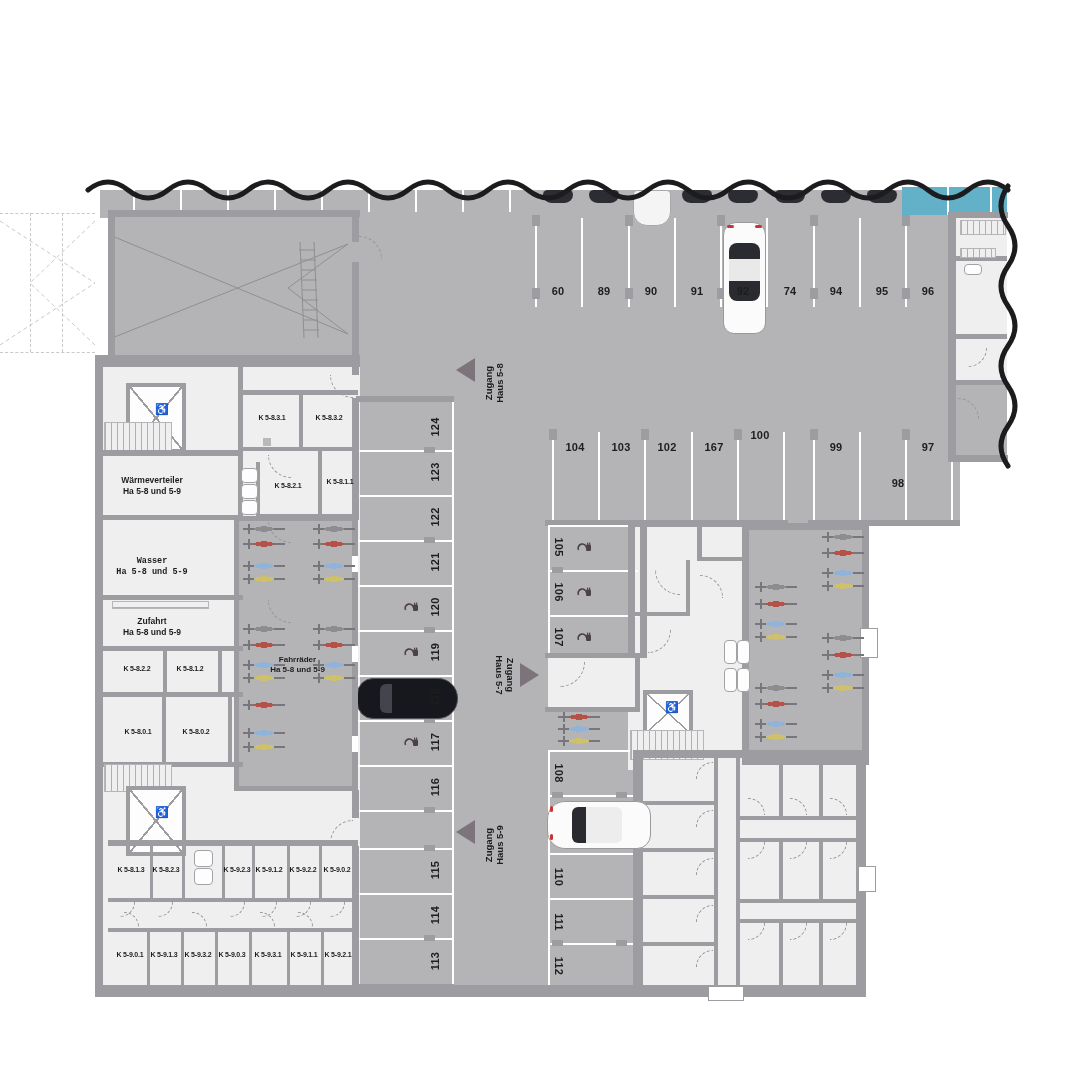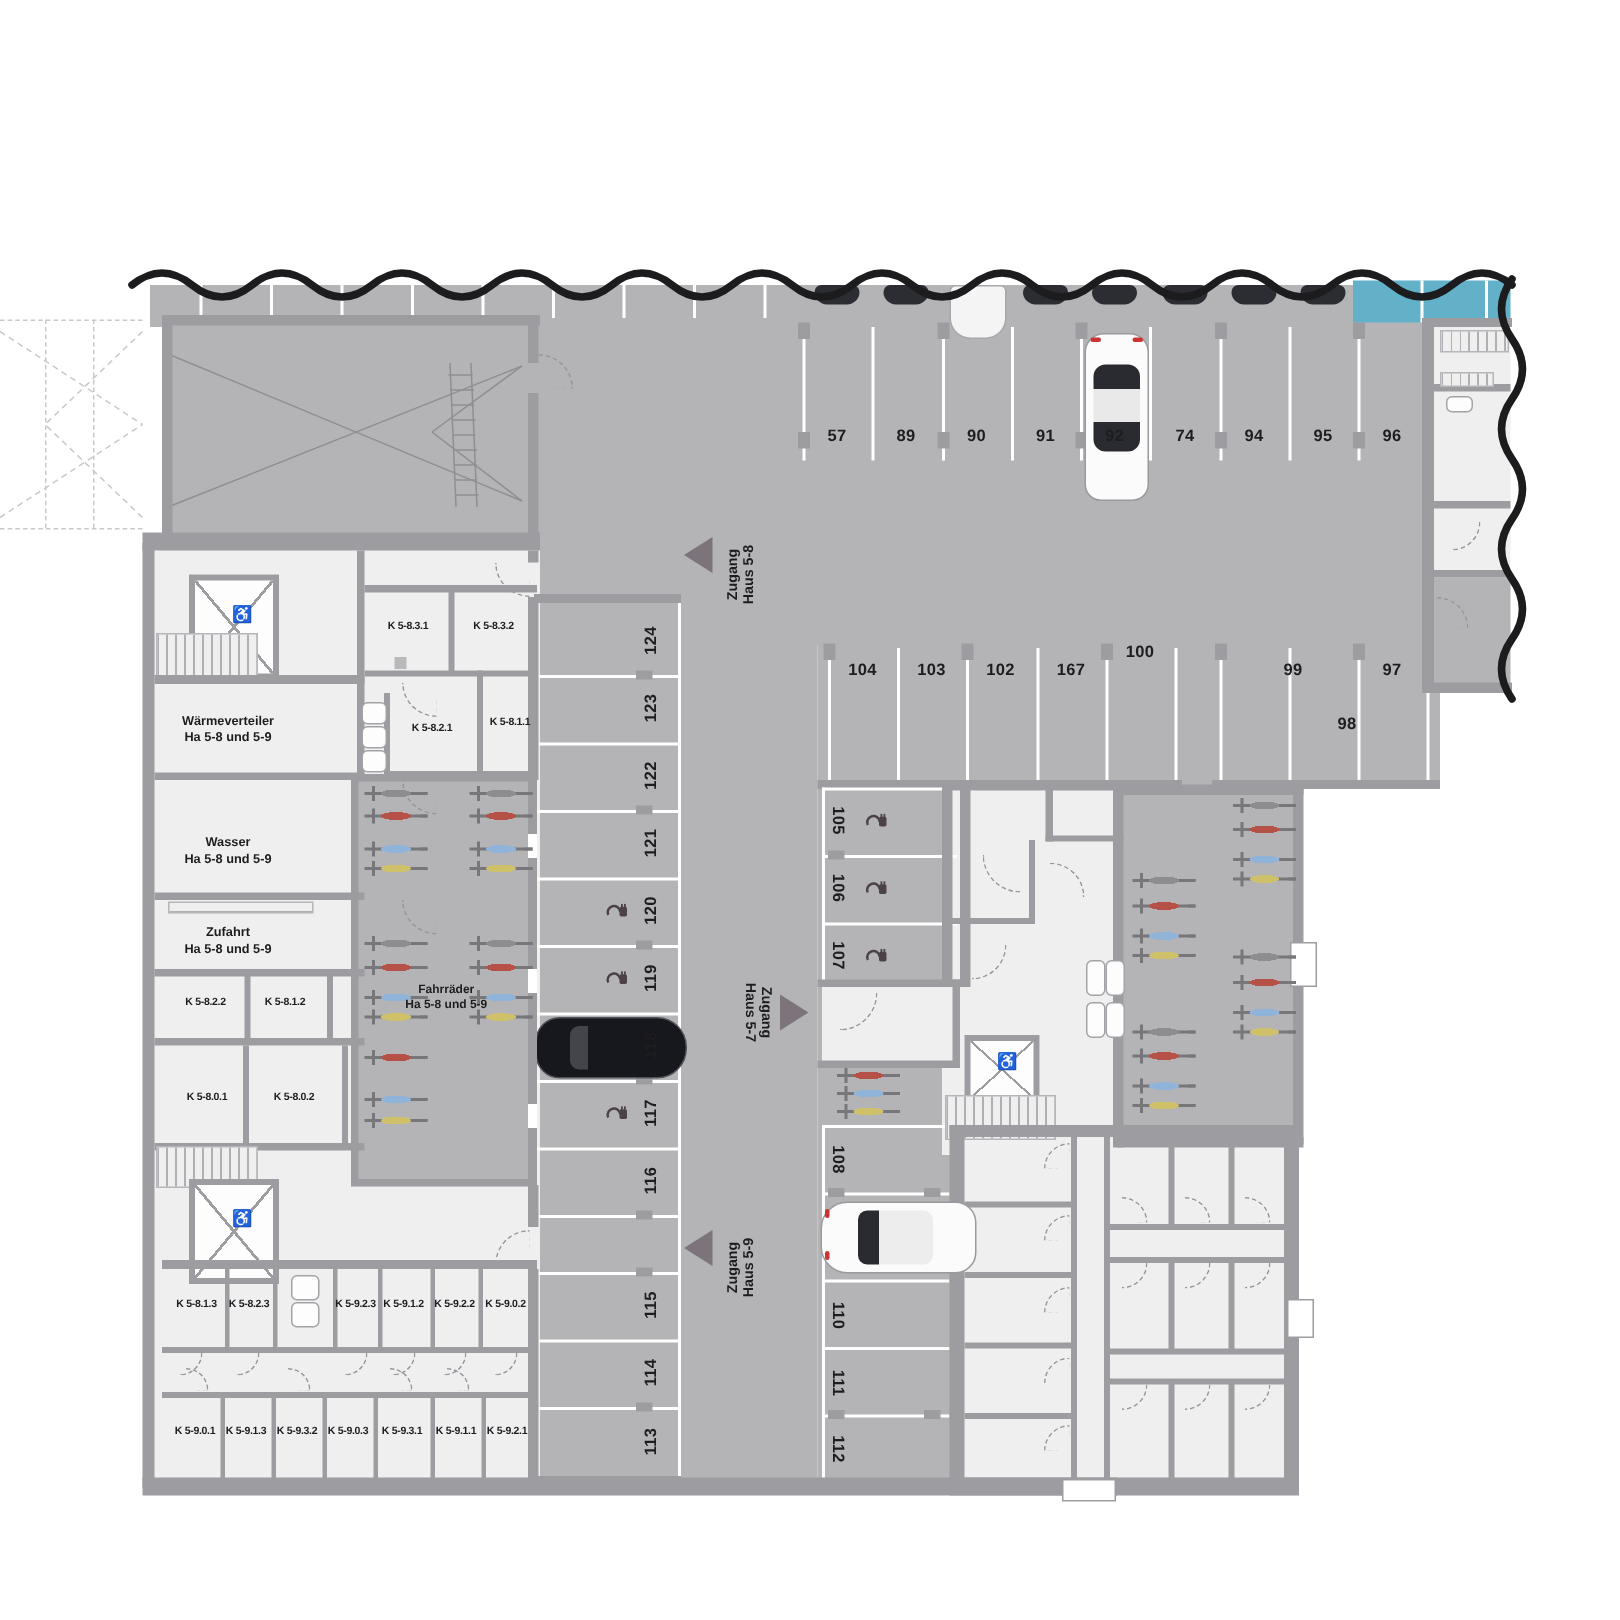--- a/index.html
+++ b/index.html
@@ -127,7 +127,7 @@
   <div class="tick" style="left:717px;top:288px;width:8px;height:11px;"></div>
   <div class="tick" style="left:810px;top:288px;width:8px;height:11px;"></div>
   <div class="tick" style="left:902px;top:288px;width:8px;height:11px;"></div>
-  <div class="pnum" style="left:544px;top:284px;width:28px;height:13px;">57</div>
+  <div class="pnum" style="left:544px;top:284px;width:28px;height:13px;">60</div>
   <div class="pnum" style="left:590px;top:284px;width:28px;height:13px;">89</div>
   <div class="pnum" style="left:637px;top:284px;width:28px;height:13px;">90</div>
   <div class="pnum" style="left:683px;top:284px;width:28px;height:13px;">91</div>

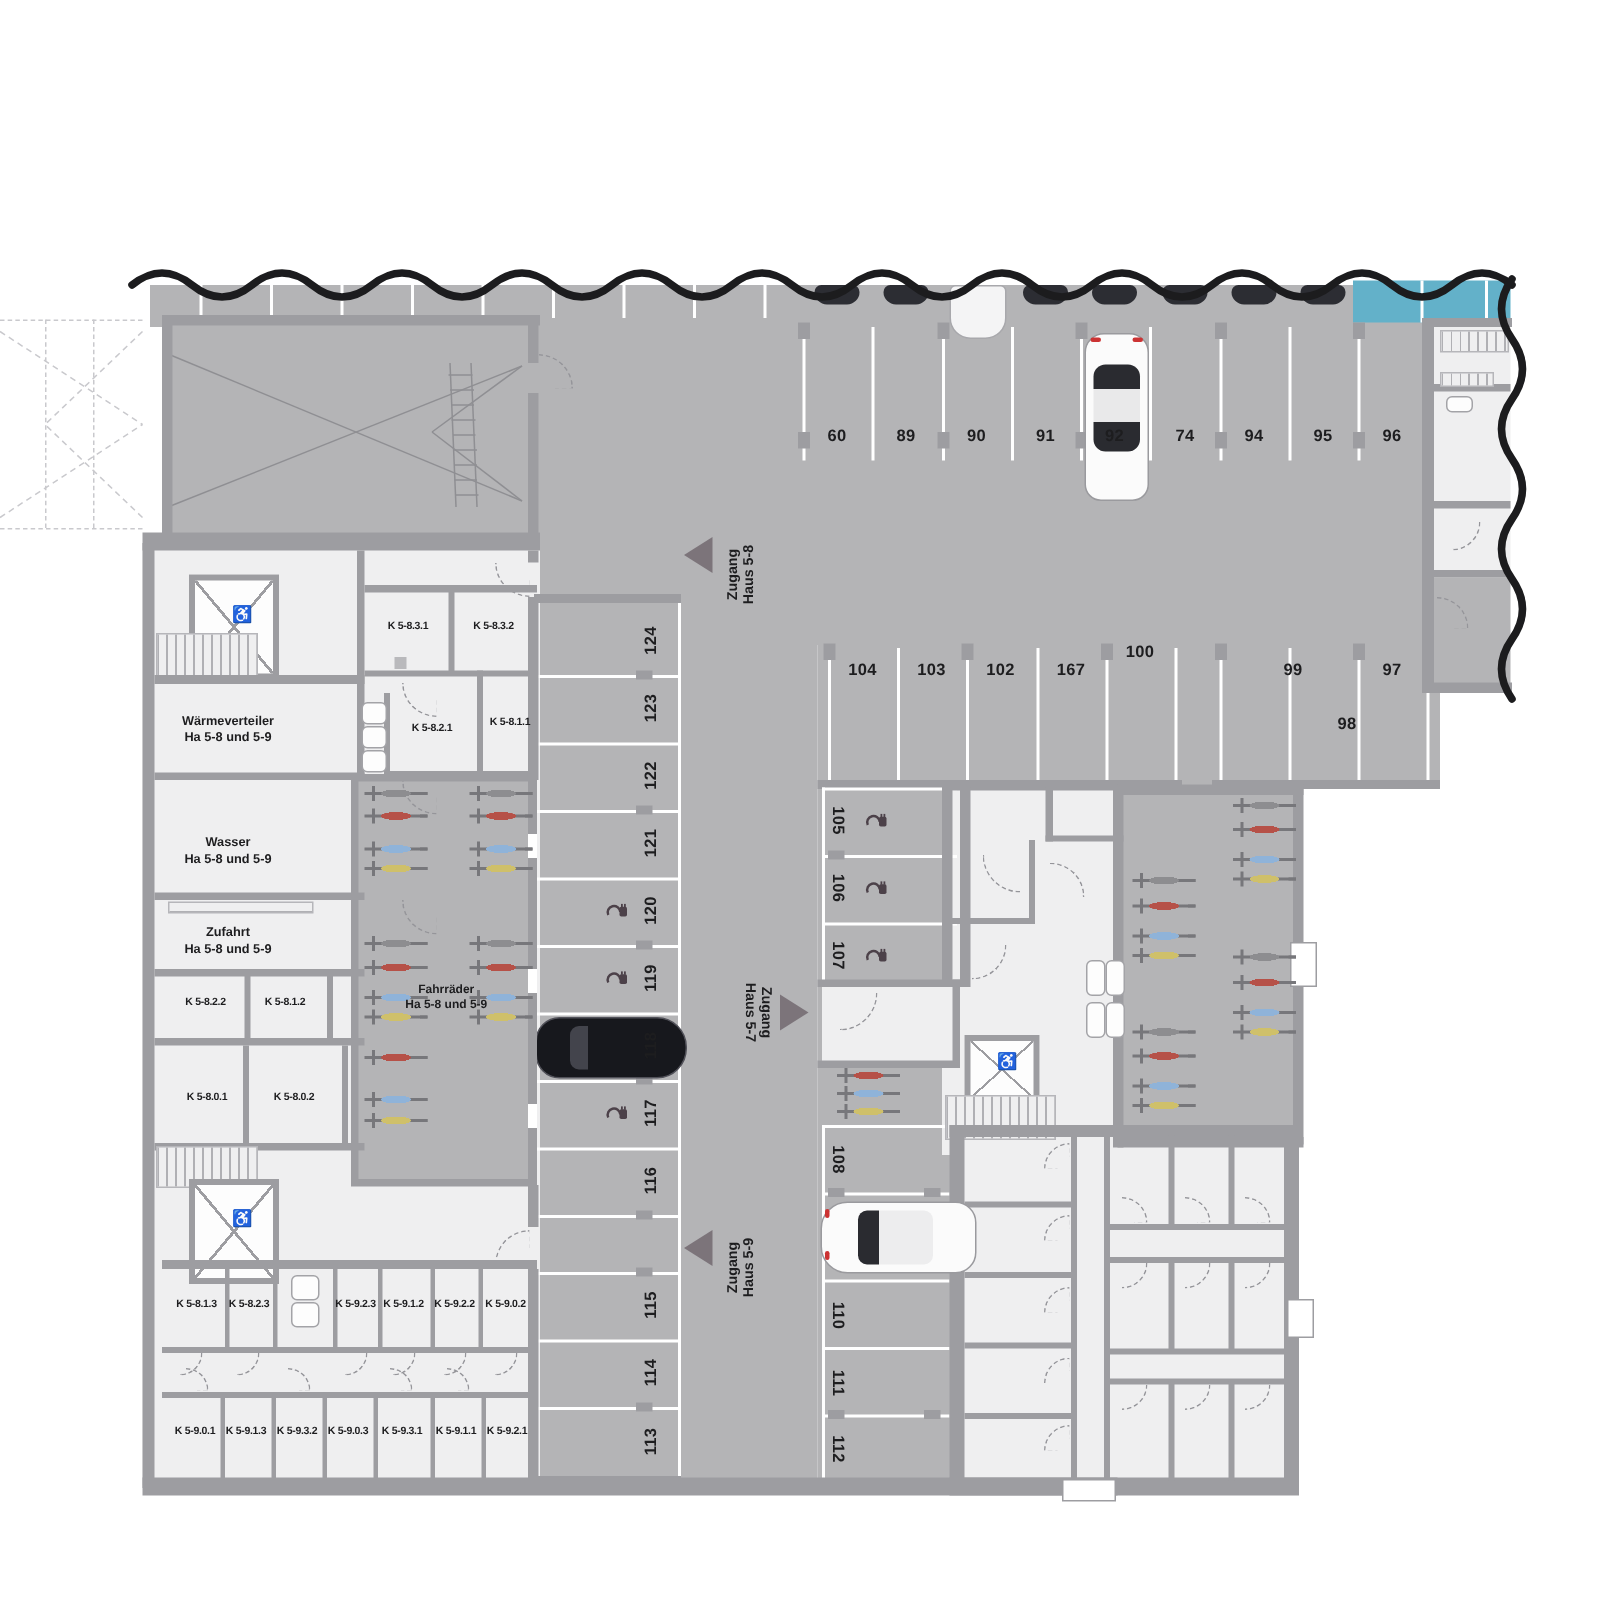--- a/index.html
+++ b/index.html
@@ -158,7 +158,7 @@
   <div class="pnum" style="left:653px;top:440px;width:28px;height:13px;">102</div>
   <div class="pnum" style="left:700px;top:440px;width:28px;height:13px;">167</div>
   <div class="pnum" style="left:746px;top:428px;width:28px;height:13px;">100</div>
-  <div class="pnum" style="left:848px;top:440px;width:28px;height:13px;">99</div>
+  <div class="pnum" style="left:822px;top:440px;width:28px;height:13px;">99</div>
   <div class="pnum" style="left:884px;top:440px;width:28px;height:13px;margin-top:36px;">98</div>
   <div class="pnum" style="left:914px;top:440px;width:28px;height:13px;">97</div>
   <div class="wall" style="left:545px;top:520px;width:243px;height:6px;"></div>

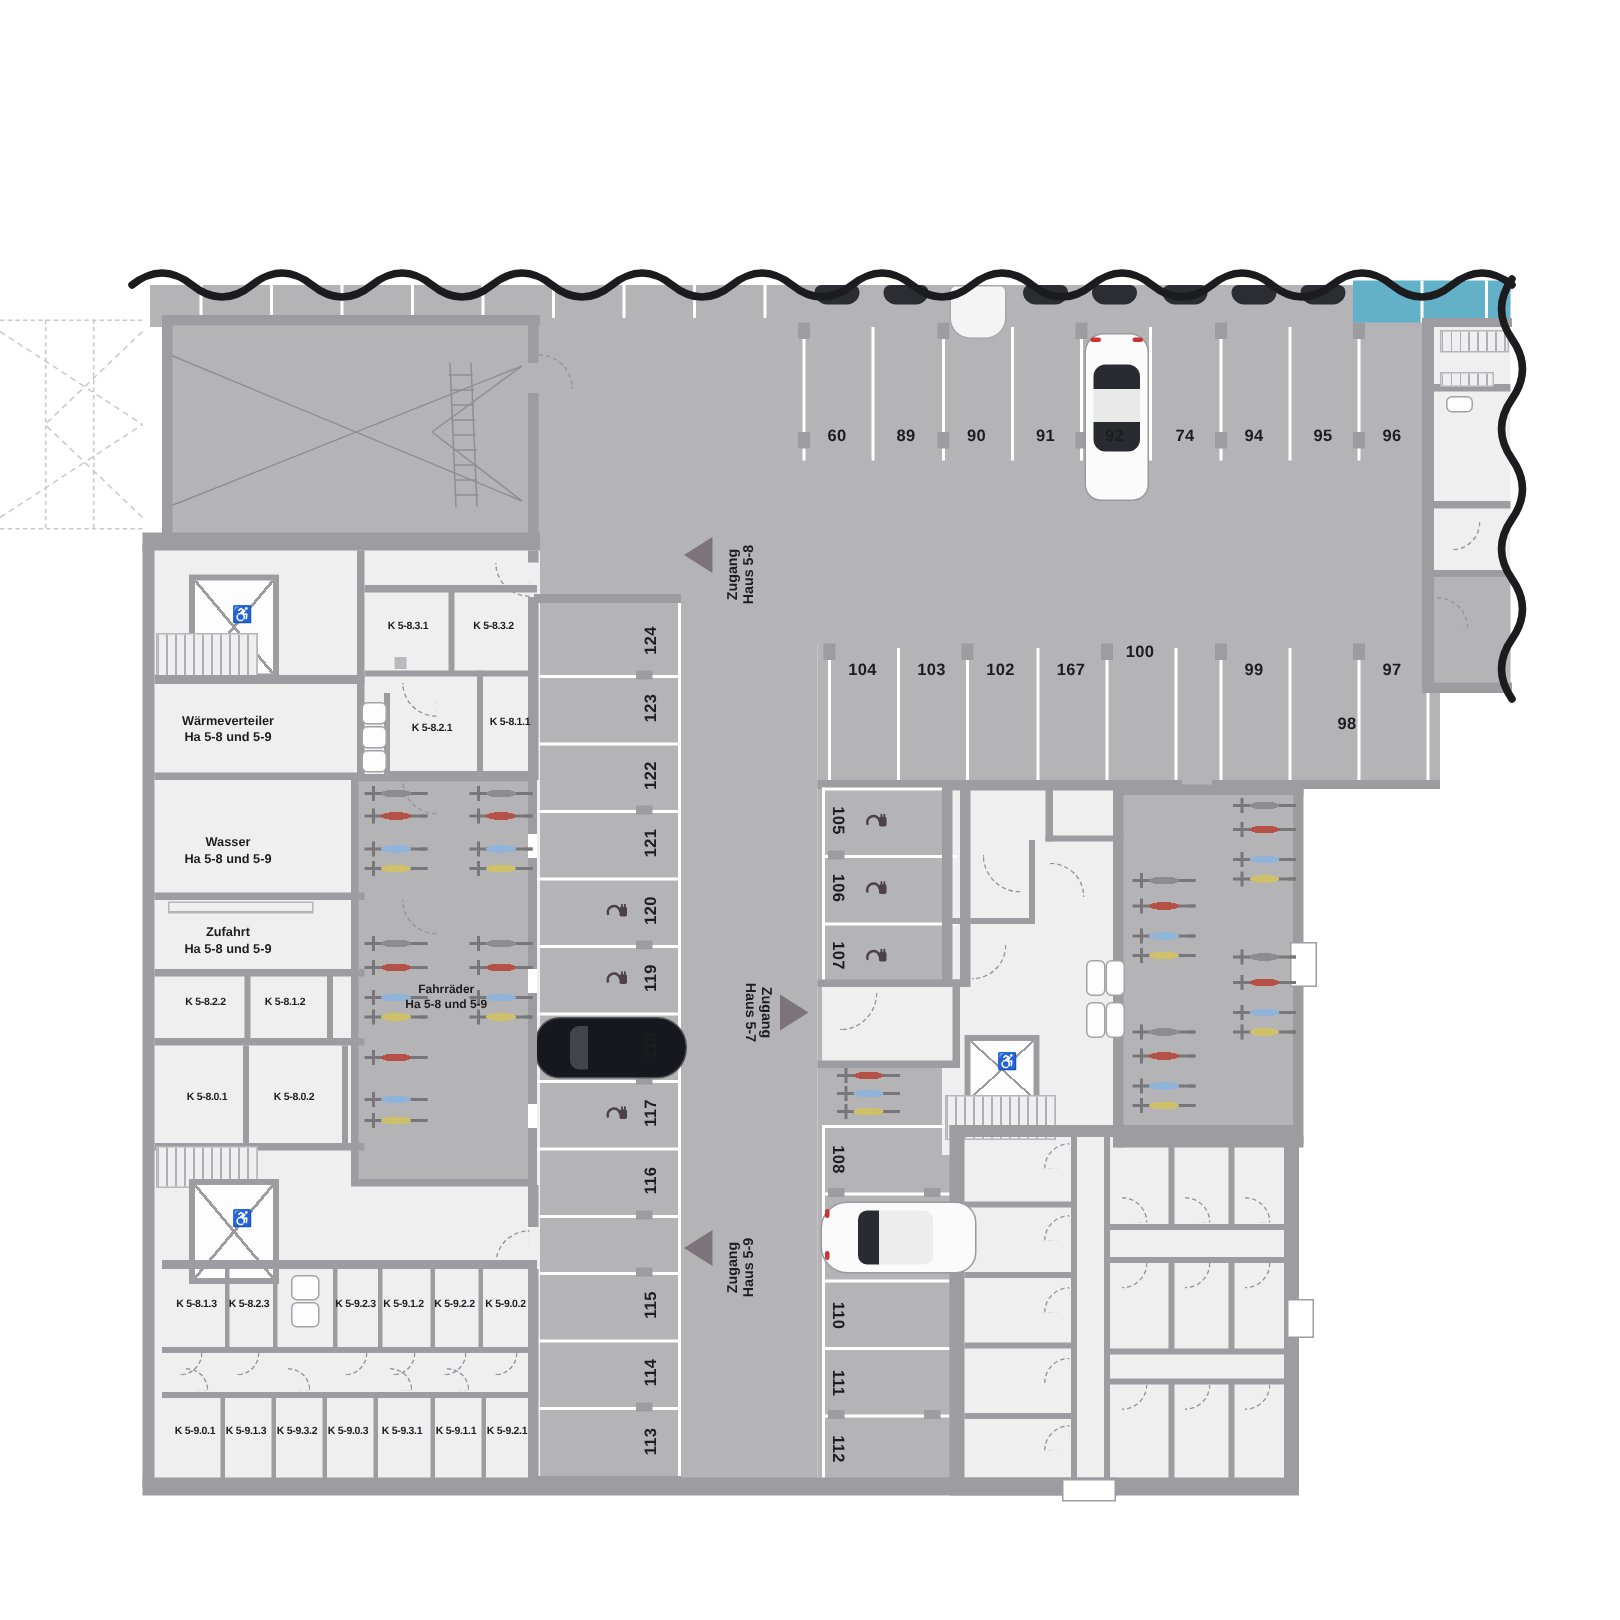--- a/index.html
+++ b/index.html
@@ -332,7 +332,7 @@
   </div>
   <div class="wall" style="left:103px;top:515px;width:140px;height:5px;"></div>
   <div class="arc" style="left:268px;top:455px;width:22px;height:22px;transform:rotate(180deg);"></div>
-  <div class="rlabel" style="left:102px;top:556px;width:100px;">
+  <div class="rlabel" style="left:102px;top:556px;width:100px;font-family:Liberation Mono, monospace;">
     <div>Wasser</div>
     <div>Ha 5-8 und 5-9</div>
   </div>

